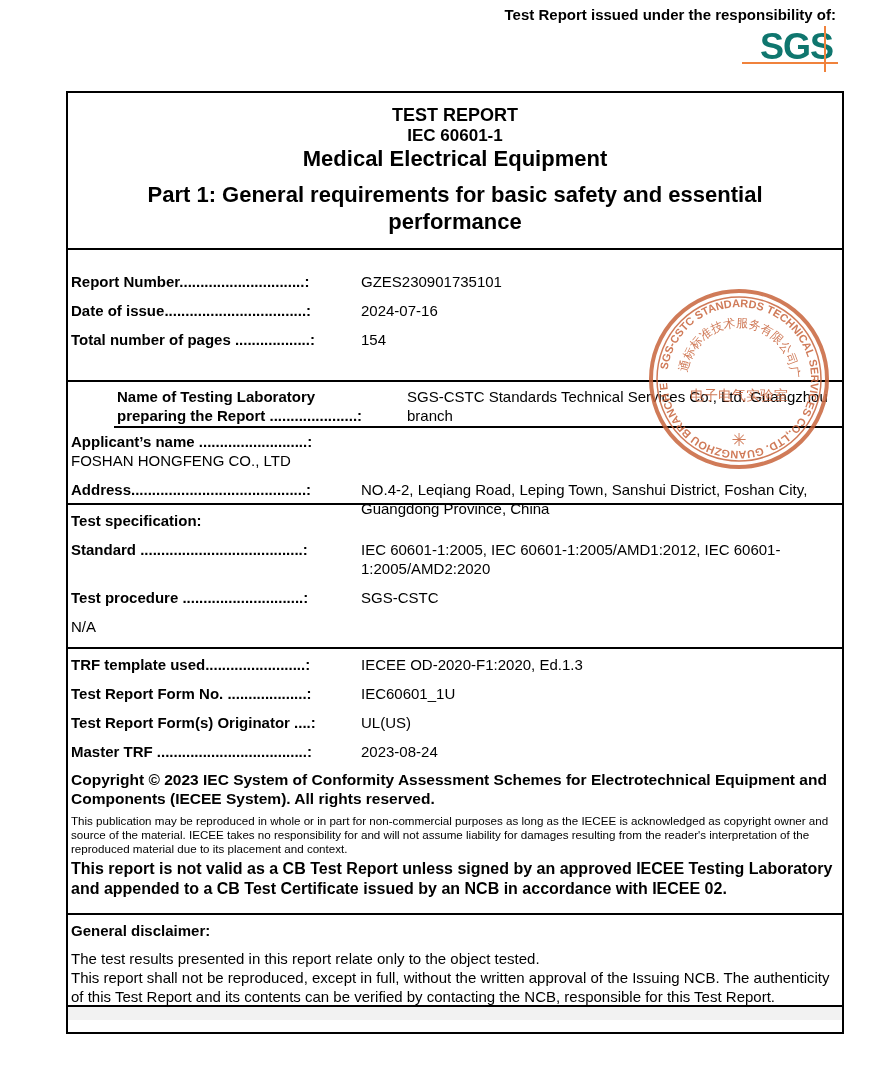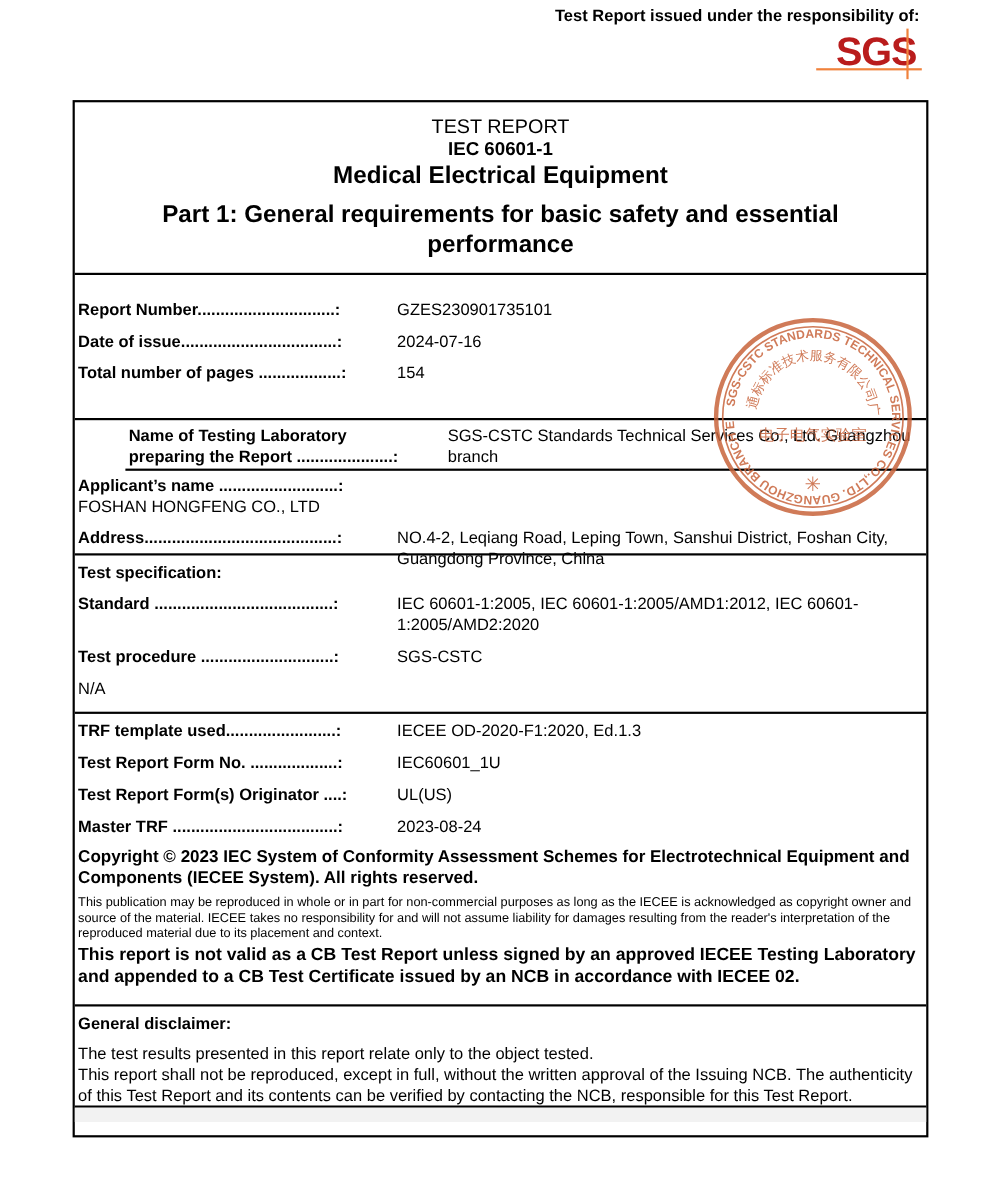--- a/index.html
+++ b/index.html
@@ -8,7 +8,7 @@
   .issued { position:absolute; top:6px; right:58px; font-weight:bold; font-size:15px; }
   .sgs-logo { position:absolute; top:26px; left:742px; width:96px; height:48px; }
   .sgs-logo .txt { position:absolute; left:18px; top:0px; font-weight:bold; font-size:36px;
-                   color:#b91c1c; letter-spacing:-1px; font-family:"Liberation Sans", sans-serif; }
+                   color:#0f766e; letter-spacing:-1px; font-family:"Liberation Sans", sans-serif; }
   .sgs-logo .hline { position:absolute; left:0; top:36px; width:96px; height:2px; background:#f0823c; }
   .sgs-logo .vline { position:absolute; left:82px; top:0; width:2px; height:46px; background:#f0823c; }
 

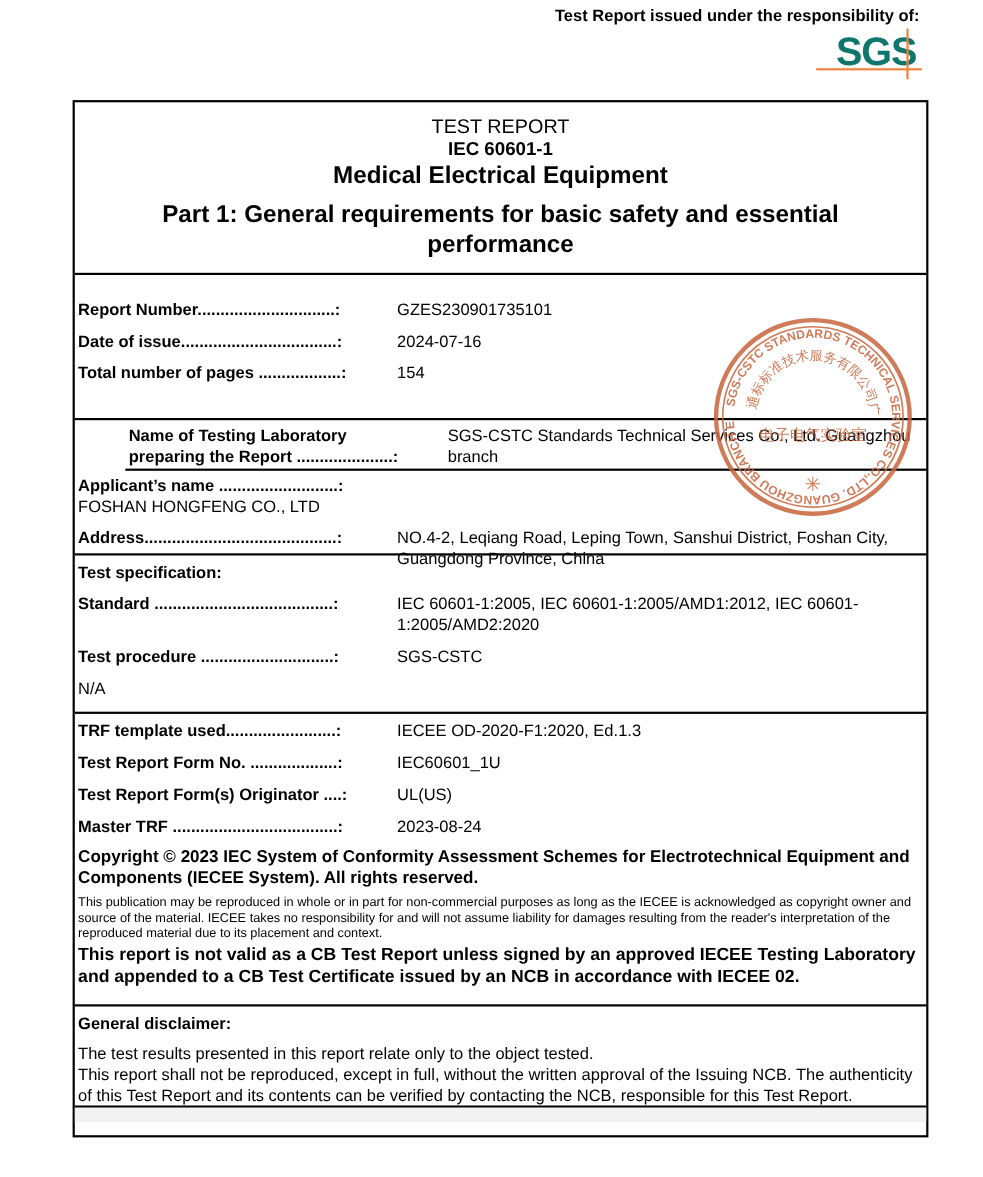--- a/index.html
+++ b/index.html
@@ -15,7 +15,7 @@
   .frame { position:absolute; left:66px; top:91px; width:778px; height:943px;
            border:2px solid #000; box-sizing:border-box; }
   .head { height:157px; border-bottom:2px solid #000; text-align:center; box-sizing:border-box; padding-top:12px; }
-  .head .t1 { font-weight:normal; font-size:18px; line-height:21px;text-align:center; }
+  .head .t1 { font-weight:bold; font-size:18px; line-height:21px;text-align:center; }
   .head .t2 { font-weight:bold; font-size:17px; line-height:19px; }
   .head .t3 { font-weight:bold; font-size:22px; line-height:28px; }
   .head .t4 { font-weight:bold; font-size:22px; line-height:27px; margin-top:8px; padding:0 40px; }

